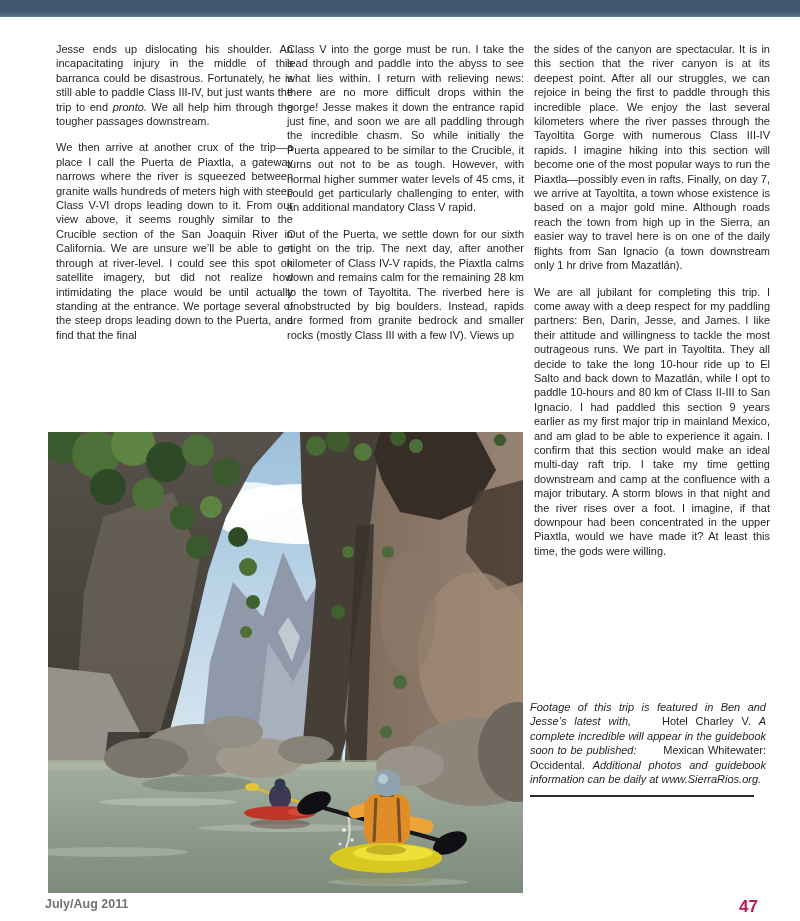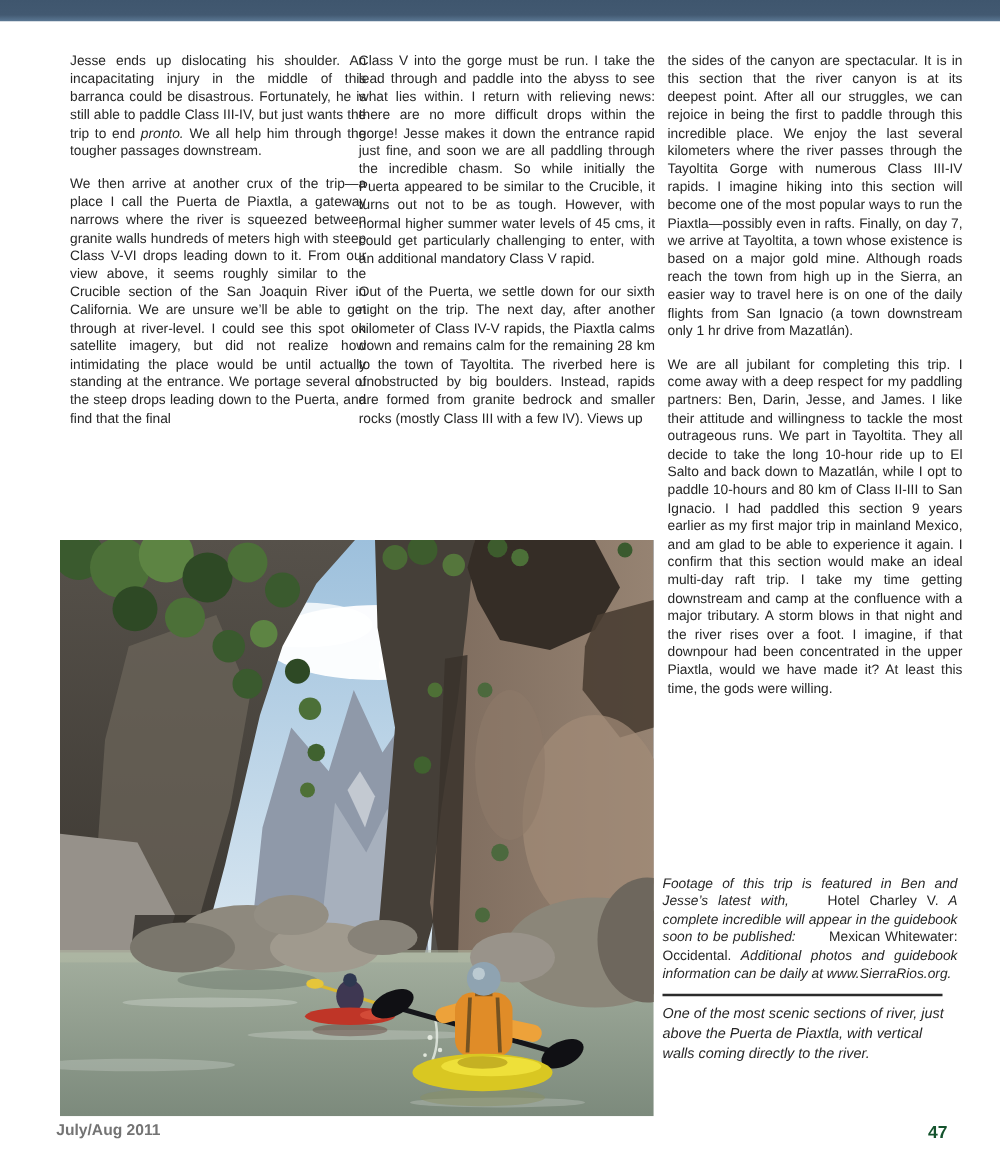--- a/index.html
+++ b/index.html
@@ -51,7 +51,6 @@
   <div class="credits-block">
     <p class="credits"><span>Footage of this trip is featured in Ben and Jesse’s latest with, </span><span class="roman">Hotel Charley V. </span><span>A complete incredible will appear in the guidebook soon to be published: </span><span class="roman">Mexican Whitewater: Occidental. </span><span>Additional photos and guidebook information can be daily at www.SierraRios.org.</span></p>
     <hr class="rule">
-    <p class="caption">One of the most scenic sections of river, just above the Puerta de Piaxtla, with vertical walls coming directly to the river.</p>
   </div>
 
   <div class="photo">

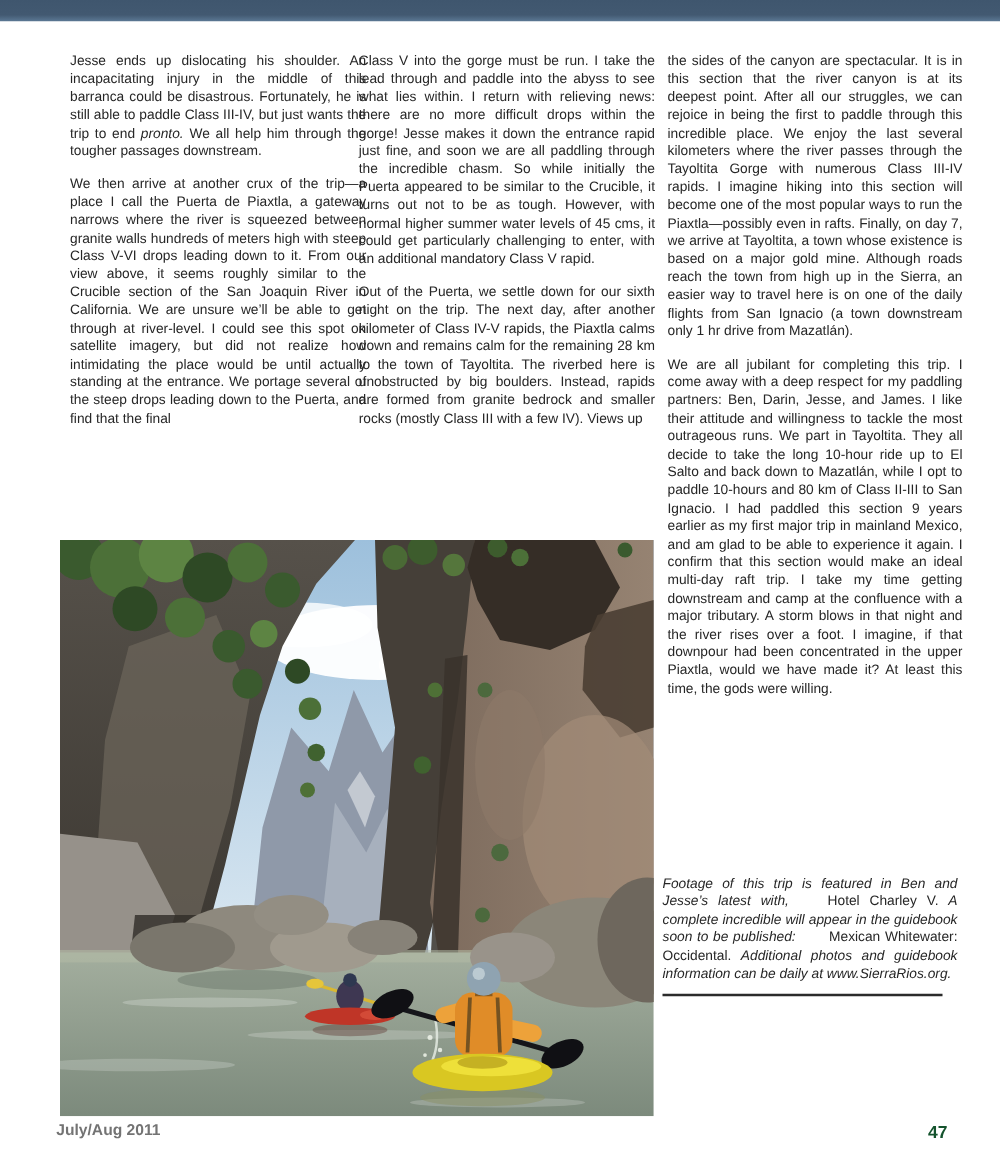--- a/index.html
+++ b/index.html
@@ -23,8 +23,8 @@
   .photo svg{display:block;width:100%;height:100%;}
   .footer-date{position:absolute;left:45px;top:897px;font-size:12.5px;font-weight:bold;
                color:#737373;}
-  .footer-page{position:absolute;right:42px;top:897px;font-size:14px;font-weight:bold;
-               color:#14532d;}
+  .footer-page{position:absolute;right:42px;top:897px;font-size:17px;font-weight:bold;
+               color:#be185d;}
 </style>
 </head>
 <body>

